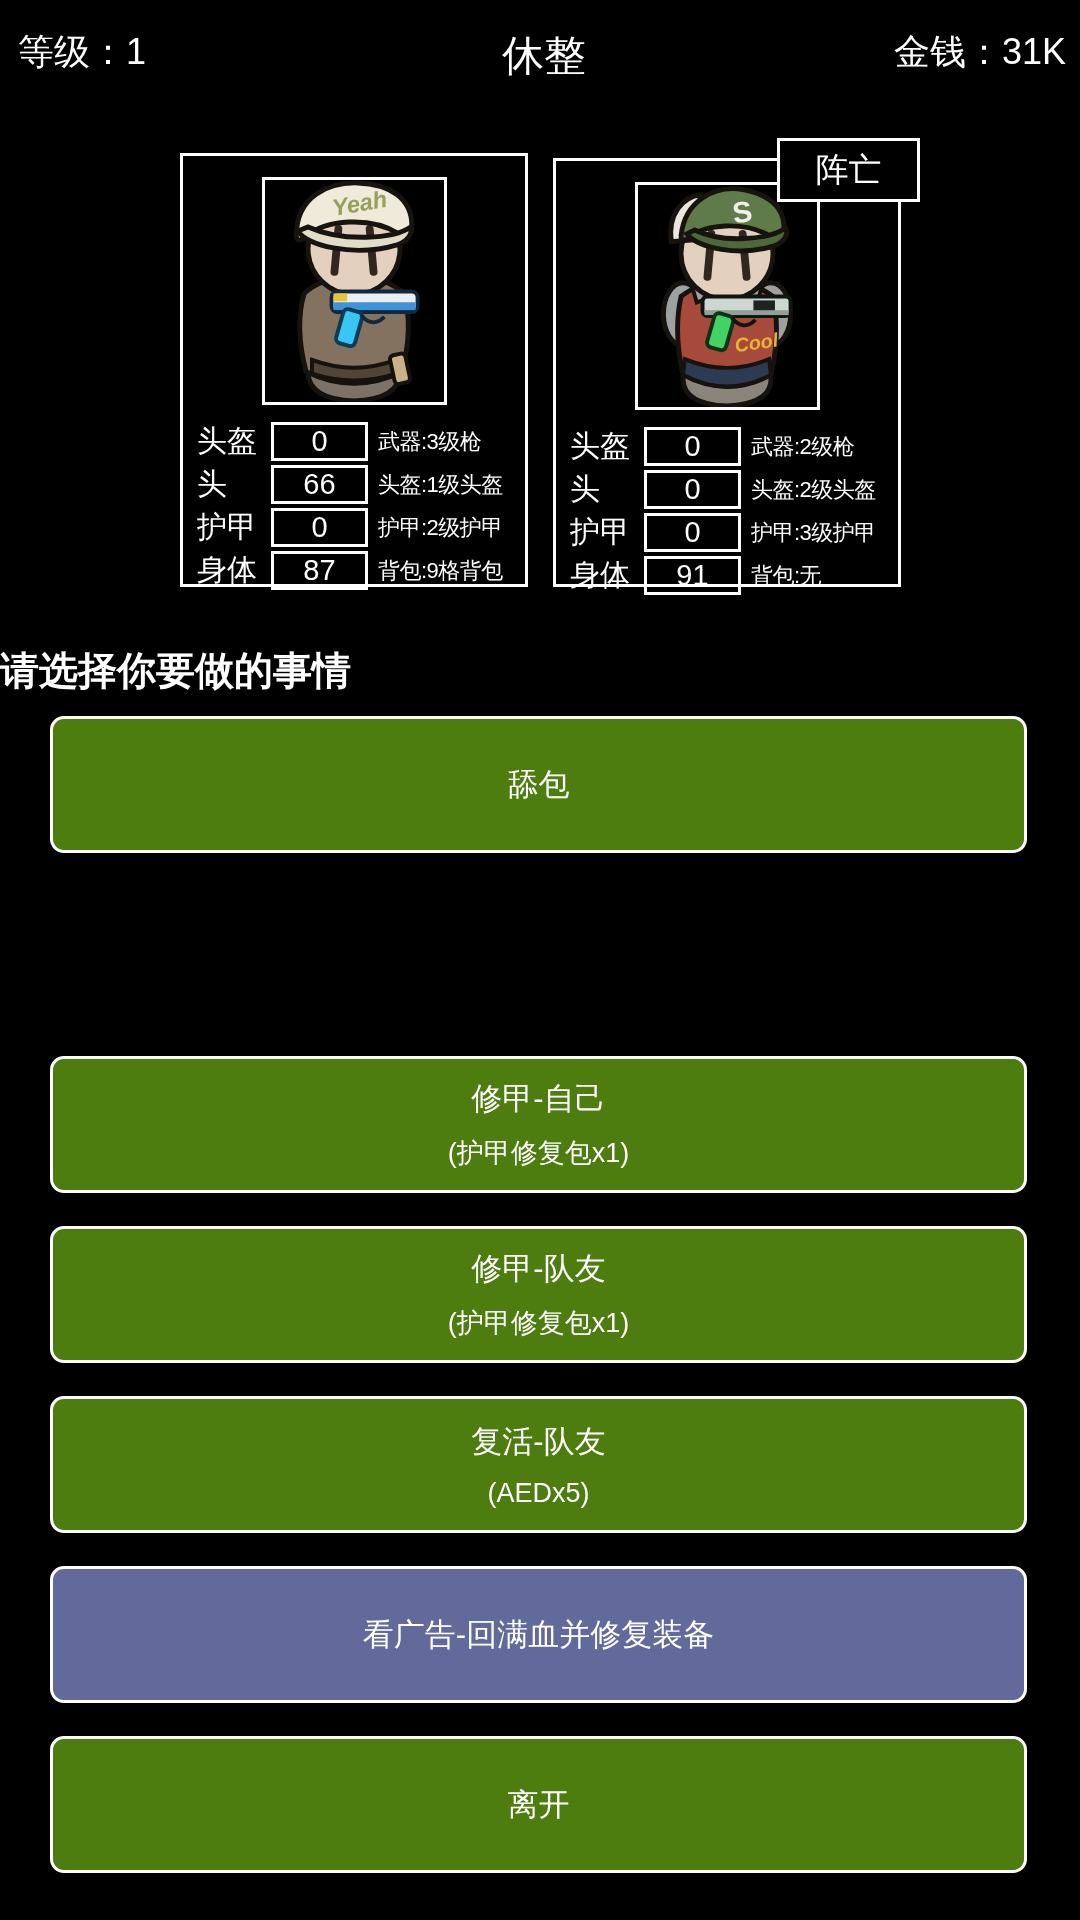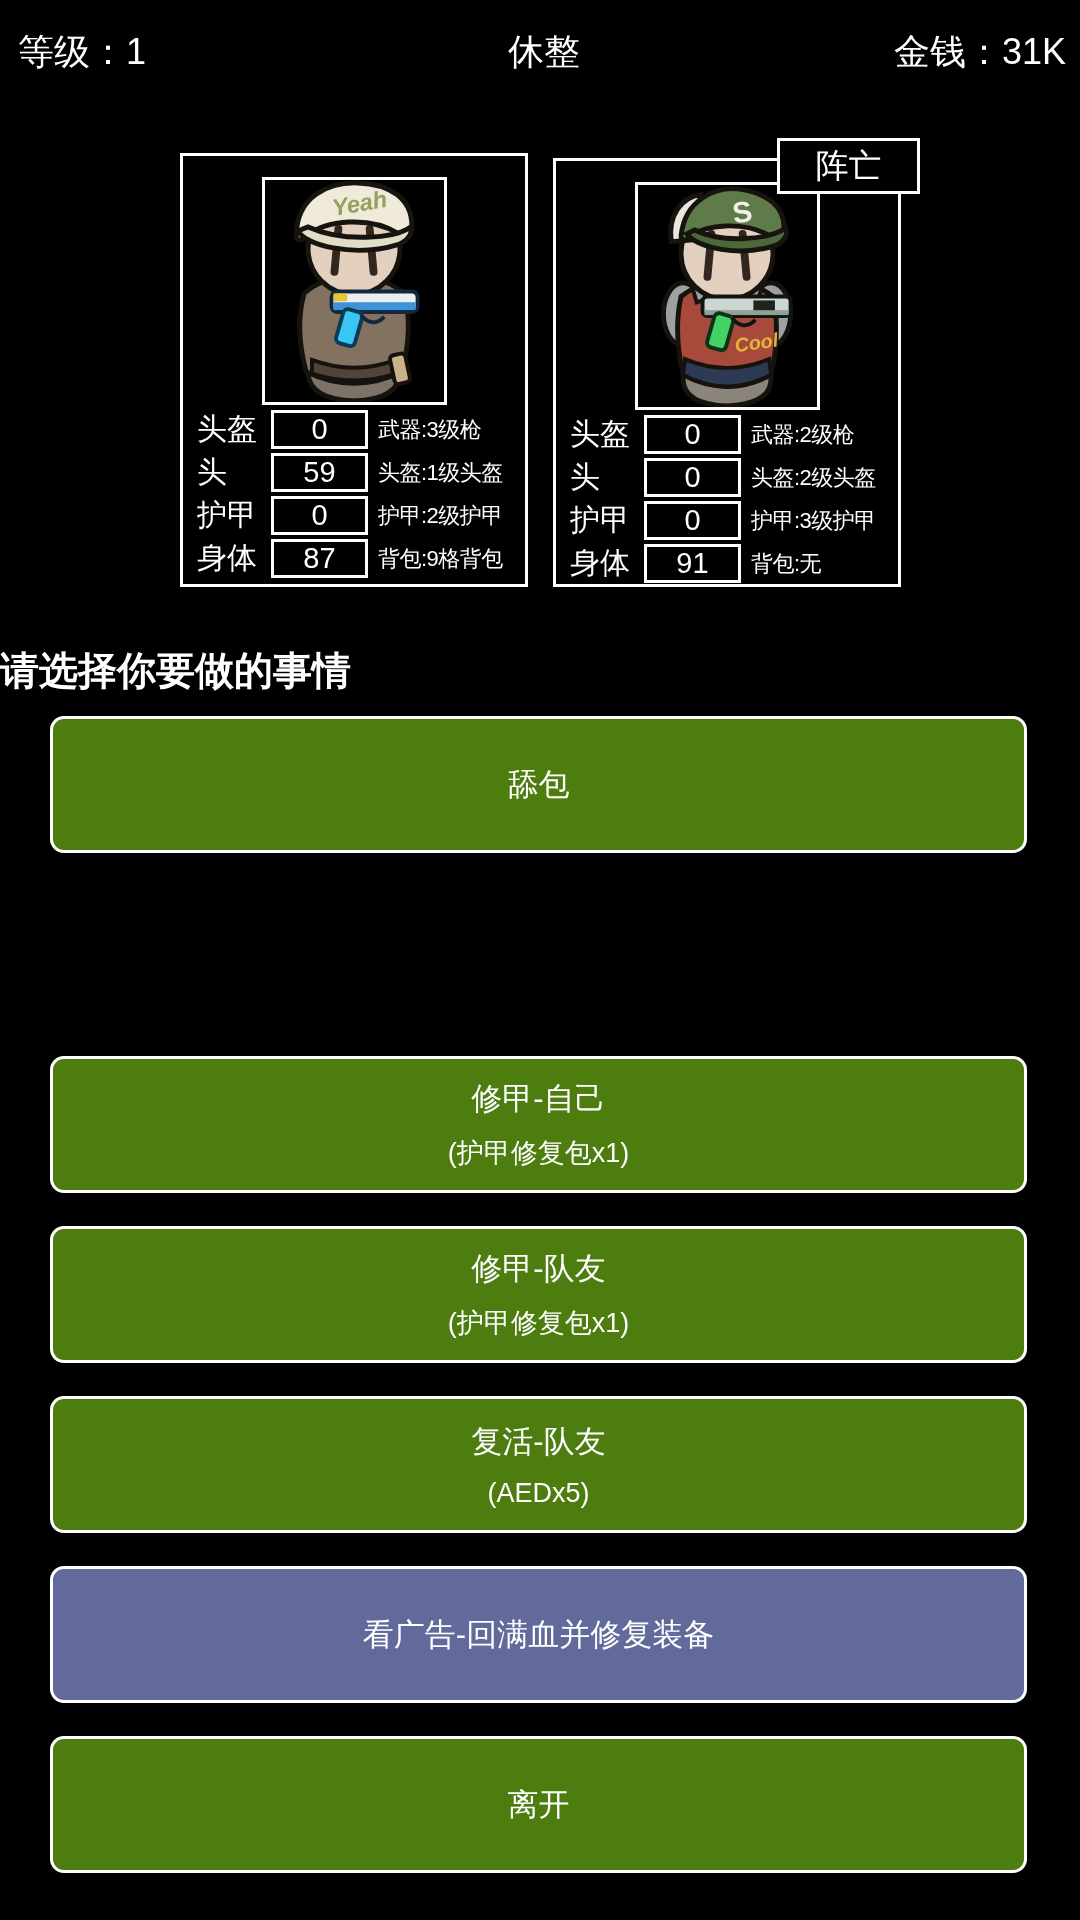--- a/index.html
+++ b/index.html
@@ -9,7 +9,7 @@
   }
   
   .hdr-level { position:absolute; left:18px; top:28px; font-size:36px; }
-  .hdr-title { position:absolute; left:50%; top:28px; transform:translateX(-50%); font-size:36px;text-align:right; }
+  .hdr-title { position:absolute; left:50%; top:28px; transform:translateX(-50%); font-size:42px;text-align:right; }
   .hdr-money { position:absolute; right:22px; top:28px; font-size:36px; }
 
   

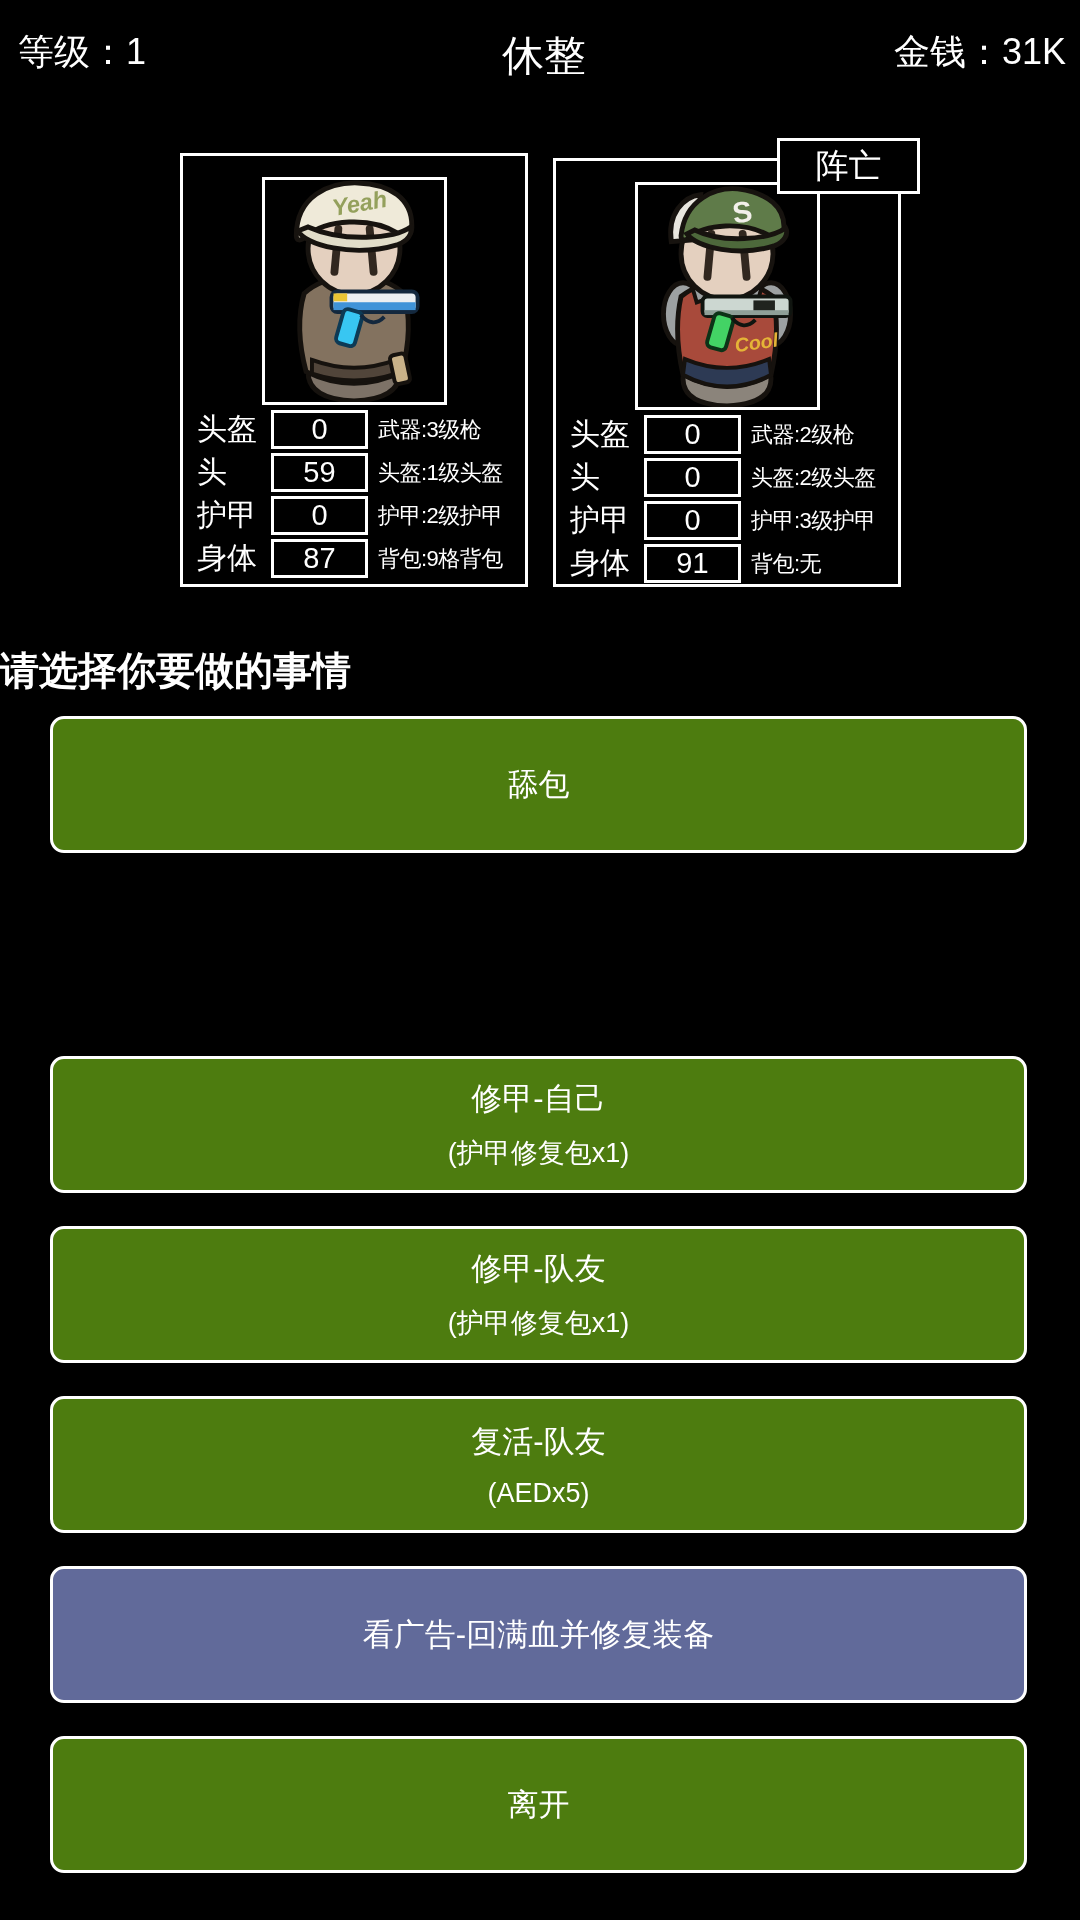--- a/index.html
+++ b/index.html
@@ -27,7 +27,7 @@
                 font-size:29px; box-sizing:content-box; }
   .stat-equip { font-size:22px; white-space:nowrap; letter-spacing:-0.5px; }
 
-  .kia { position:absolute; left:777px; top:138px; width:143px; height:56px; border:3px solid #fff;
+  .kia { position:absolute; left:777px; top:138px; width:143px; height:64px; border:3px solid #fff;
          background:#000; display:flex; align-items:center; justify-content:center; font-size:33px;
          z-index:3; box-sizing:border-box; }
 

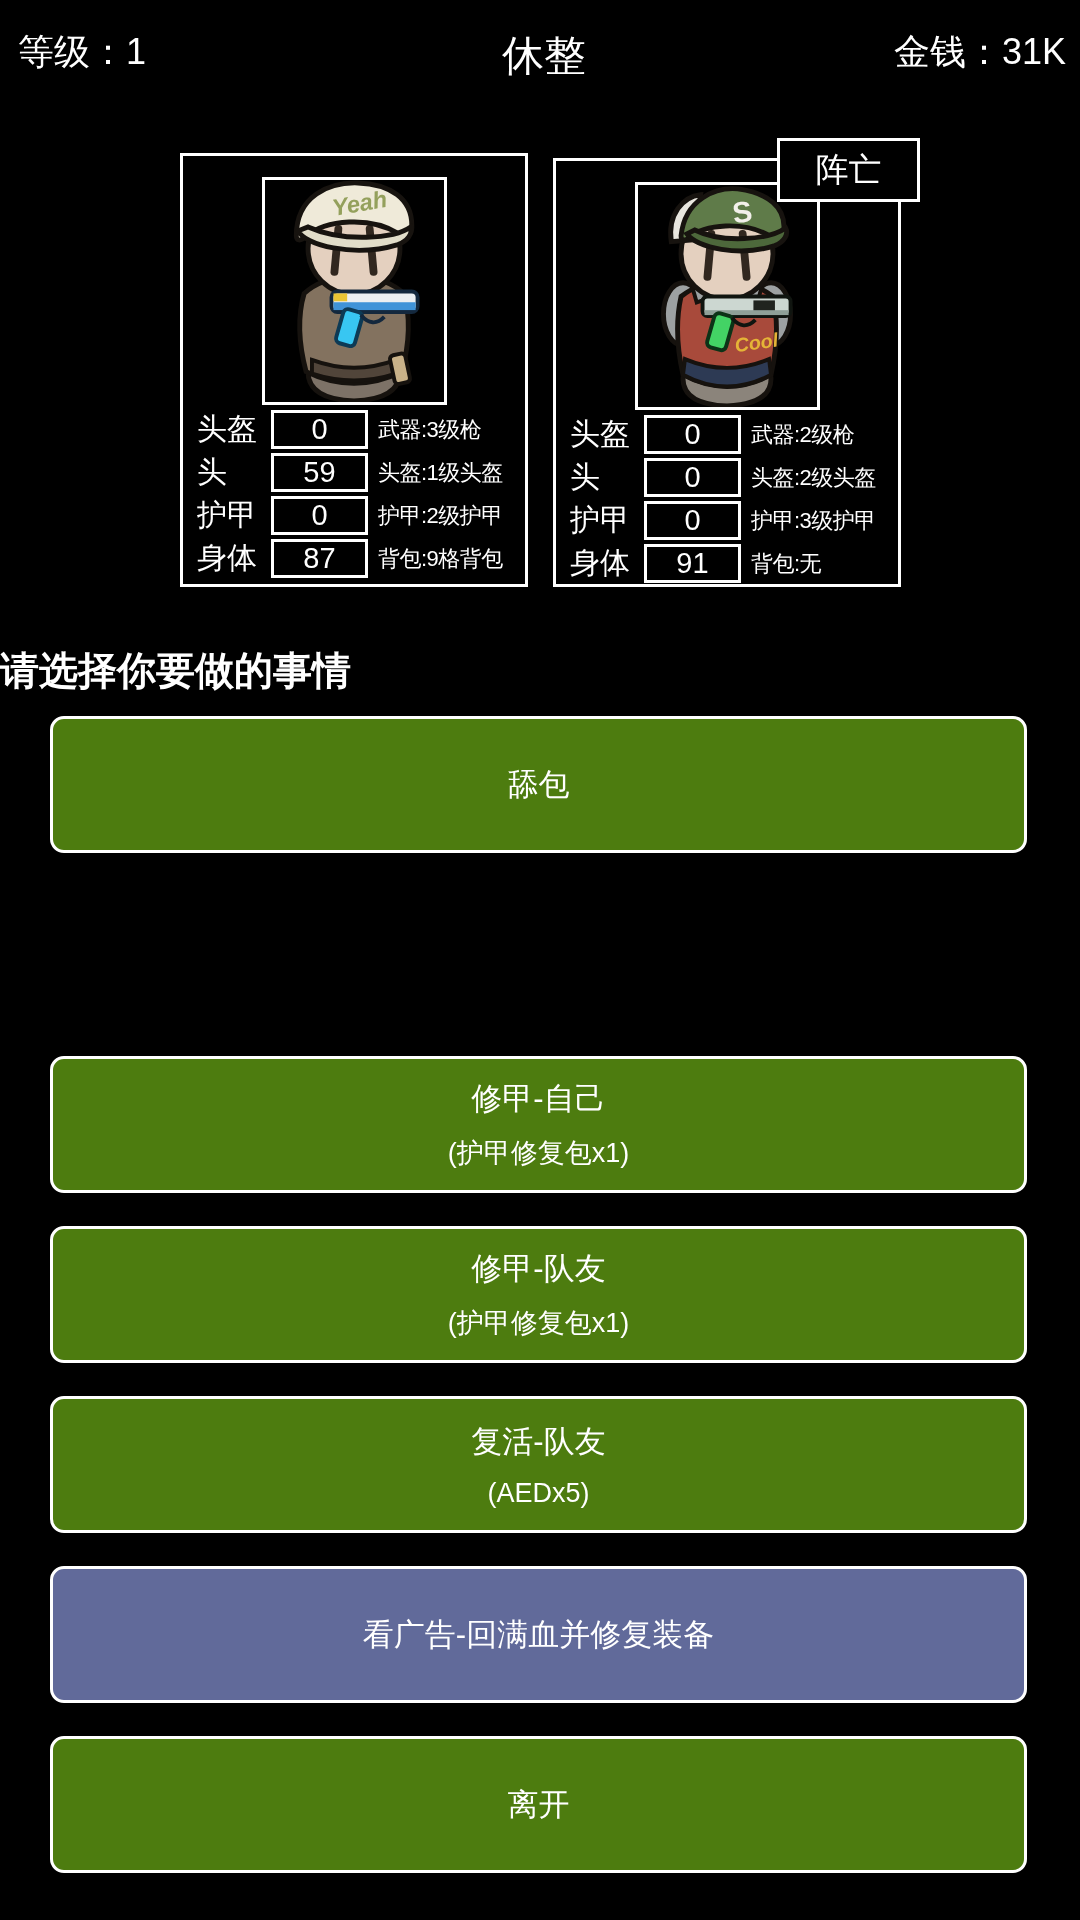--- a/index.html
+++ b/index.html
@@ -20,7 +20,7 @@
                   border:3px solid #fff; box-sizing:border-box; overflow:hidden; background:#000; }
   .avatar-frame svg { width:100%; height:100%; display:block; }
 
-  .stats { position:absolute; left:14px; right:4px; top:252px; }
+  .stats { position:absolute; left:14px; right:4px; top:264px; }
   .stat-row { display:grid; grid-template-columns:64px 97px auto; column-gap:10px; align-items:center; height:43px; }
   .stat-label { font-size:30px; white-space:nowrap; }
   .stat-value { height:33px; border:3px solid #fff; display:flex; align-items:center; justify-content:center;

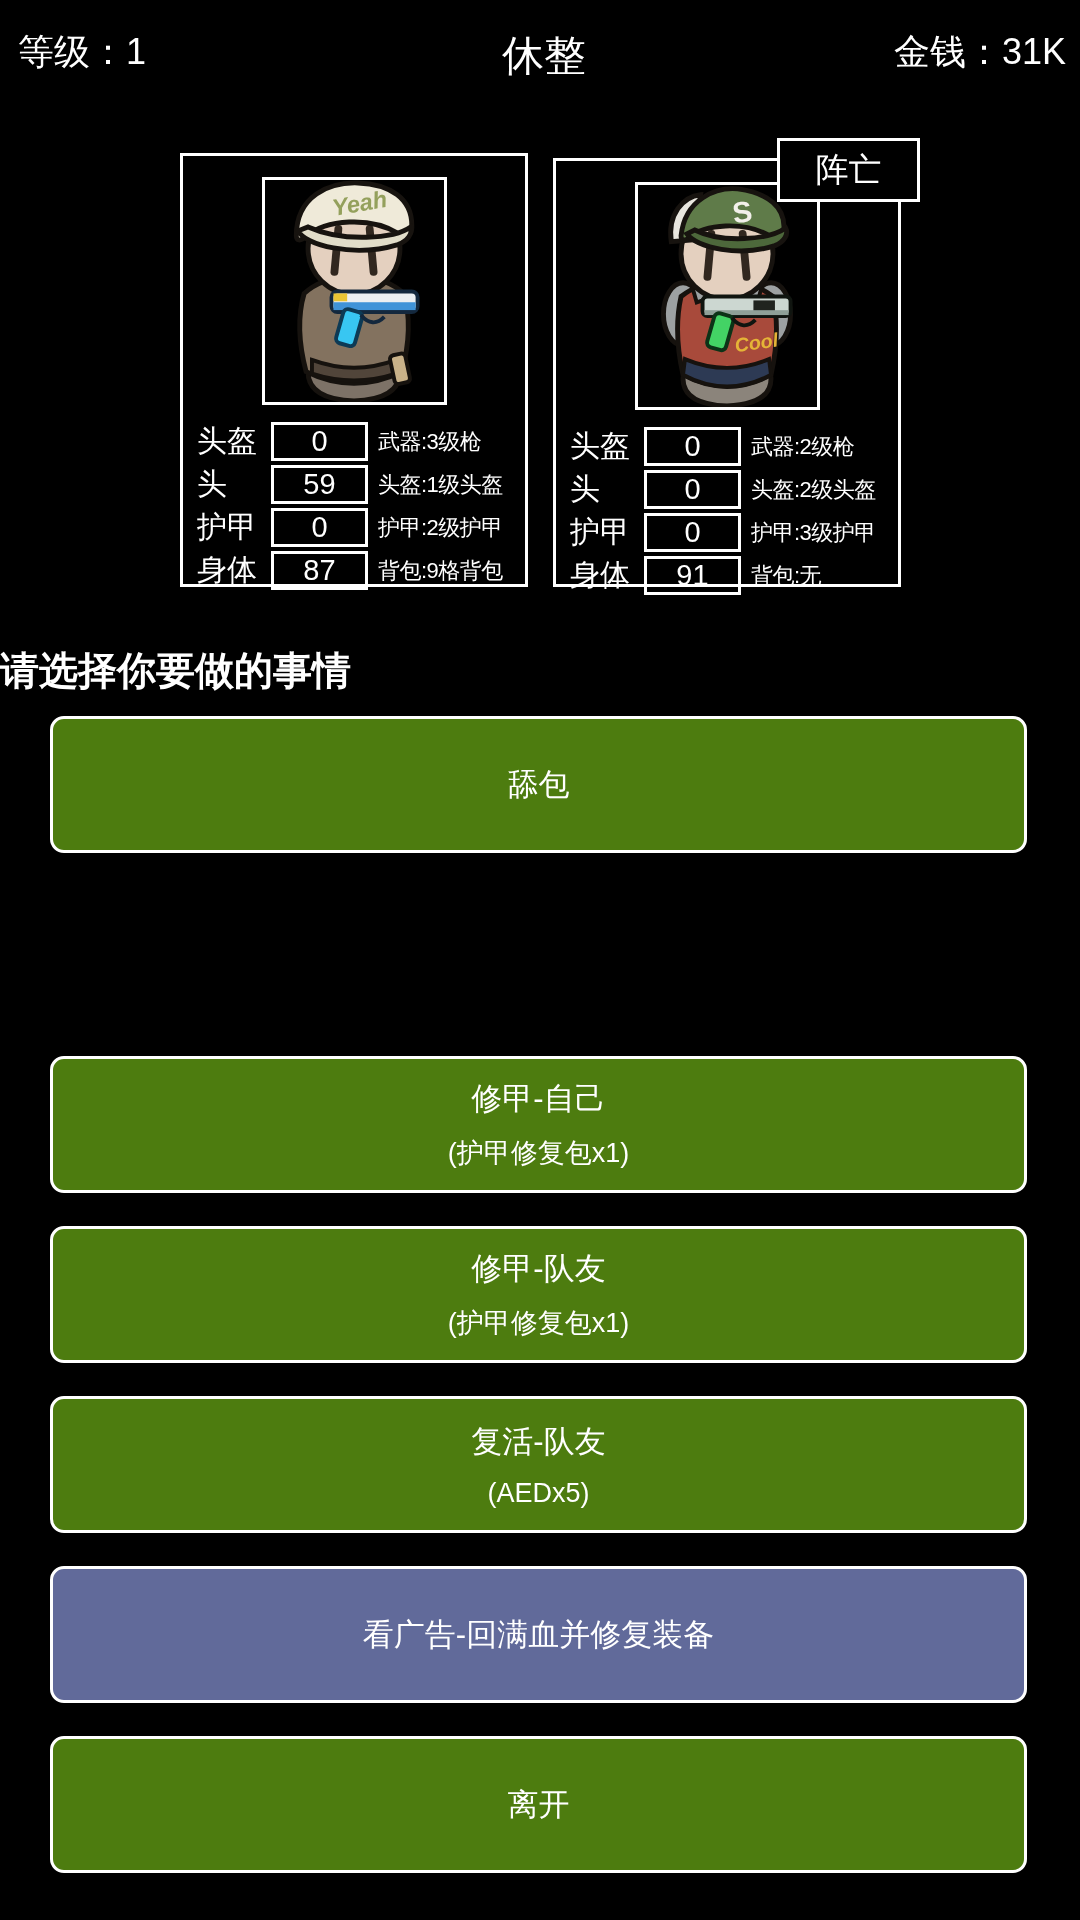--- a/index.html
+++ b/index.html
@@ -81,7 +81,7 @@
       </div>
       <div class="stat-row">
         <span class="stat-label">头</span>
-        <span class="stat-value">59</span>
+        <span class="stat-value">66</span>
         <span class="stat-equip">头盔:1级头盔</span>
       </div>
       <div class="stat-row">

